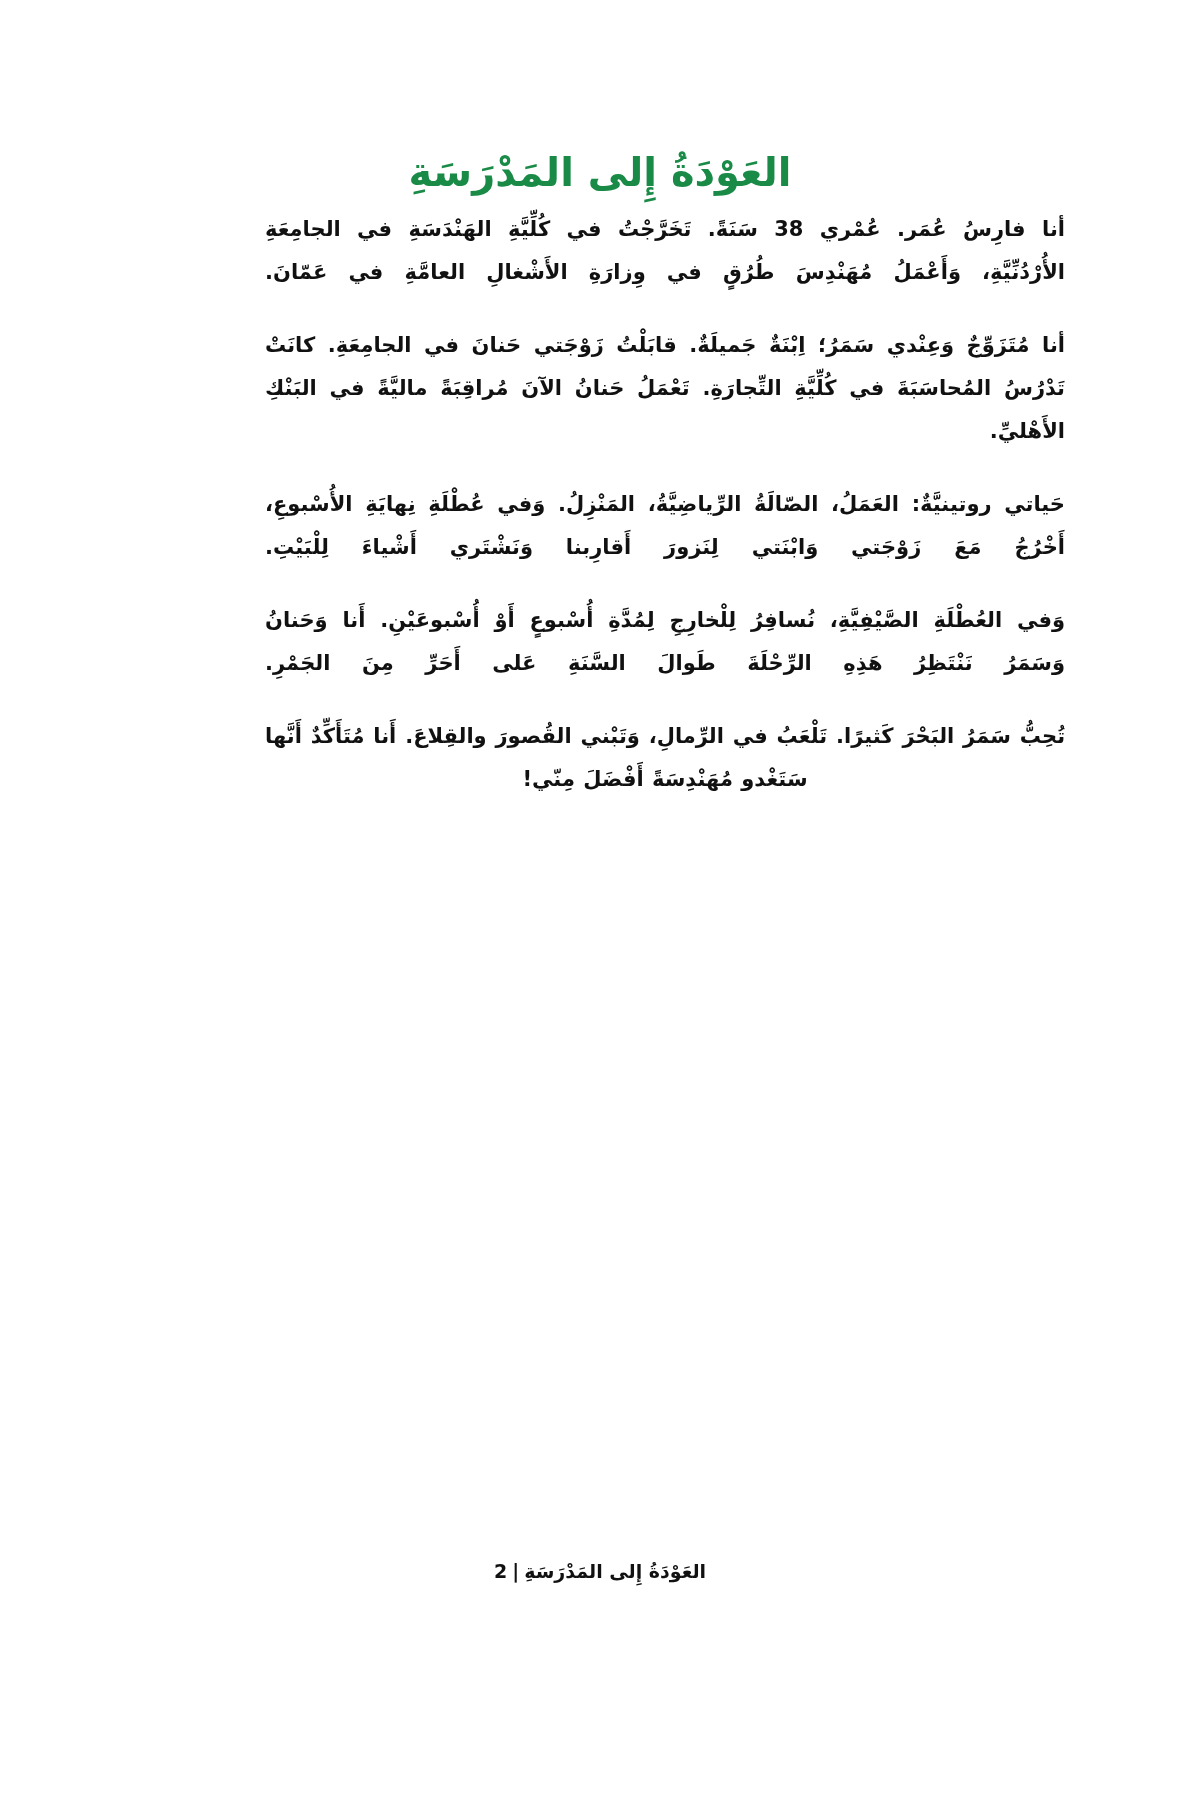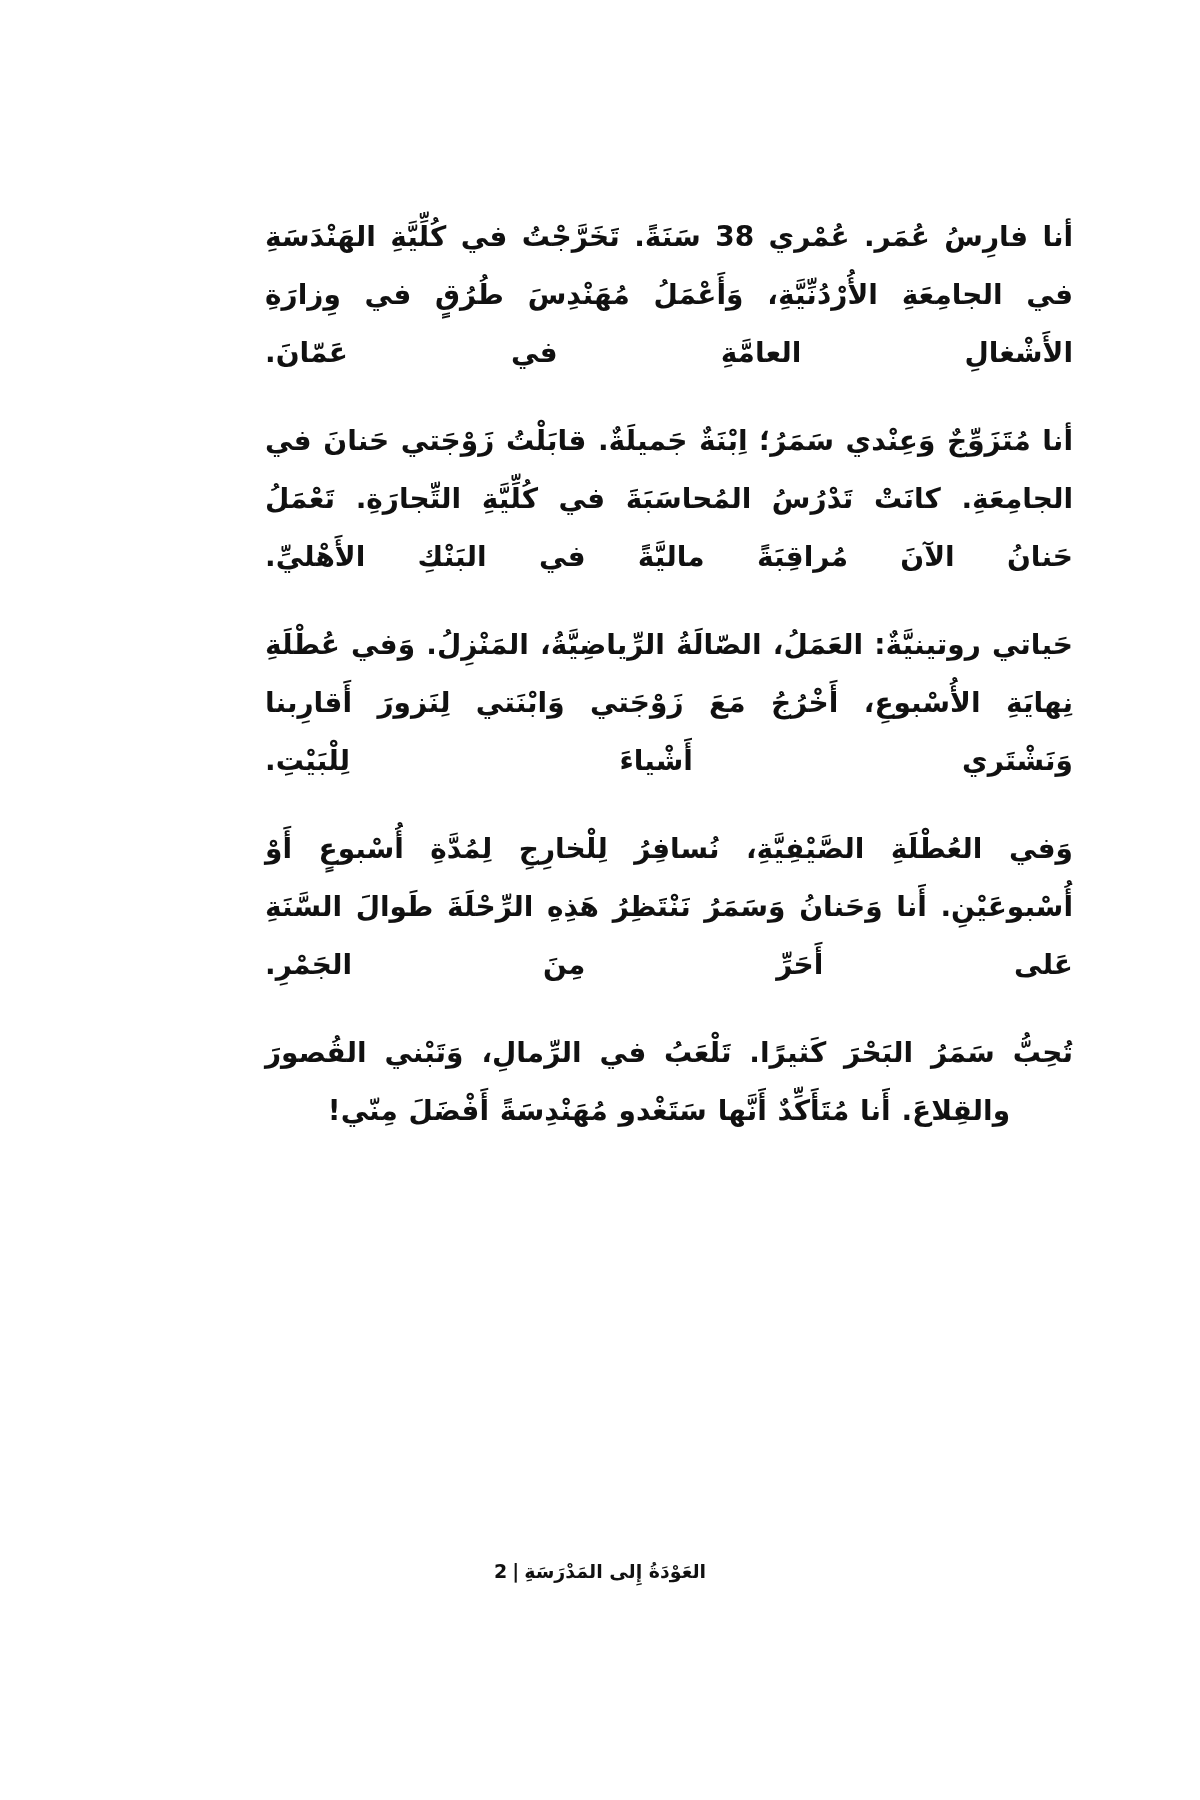--- a/index.html
+++ b/index.html
@@ -87,6 +87,7 @@
 
 <div class="page">
 
+  <h1 class="doc-title">العَوْدَةُ إِلى المَدْرَسَةِ</h1>
 
   <div class="body-col">
 

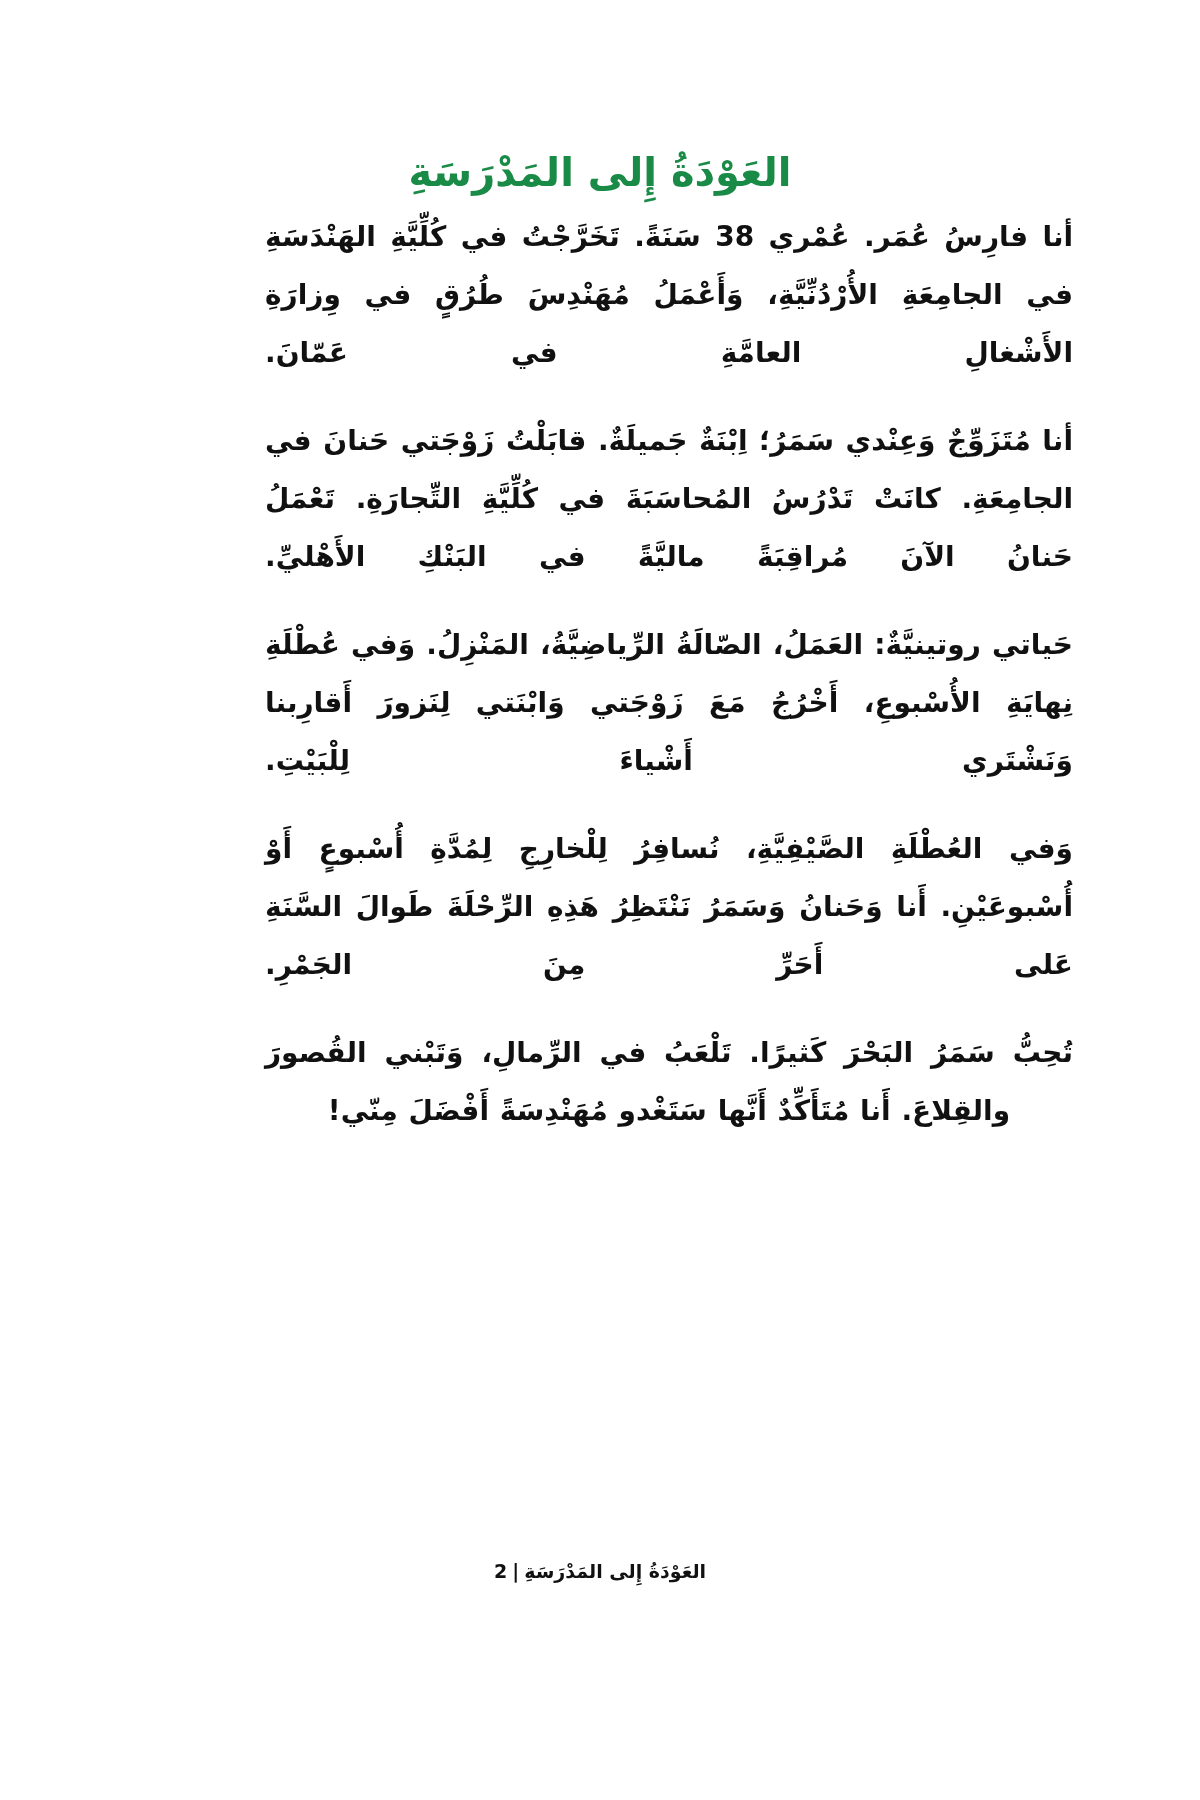--- a/index.html
+++ b/index.html
@@ -50,10 +50,10 @@
   .para {
     color: #111111;
     font-family: "DejaVu Sans", "Liberation Sans", sans-serif;
-    font-size: 28px;
+    font-size: 21px;
     font-weight: 600;
-    line-height: 58px;
-    margin: 0 4px 30px 0;
+    line-height: 43px;
+    margin: 0 12px 30px 0;
     direction: rtl;
     unicode-bidi: isolate;
     text-align: justify;

